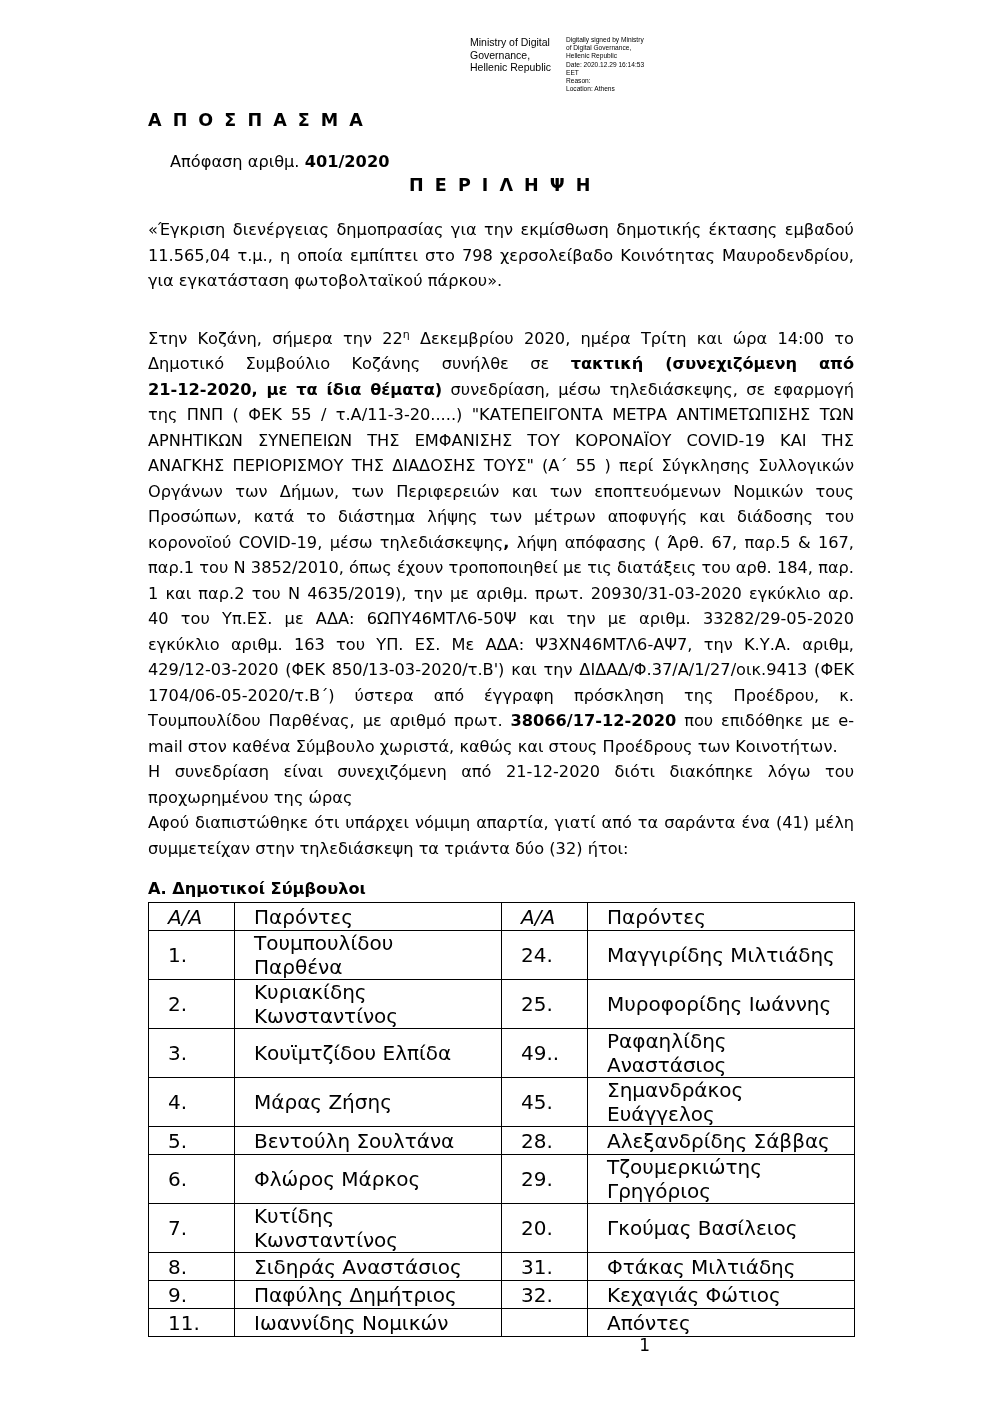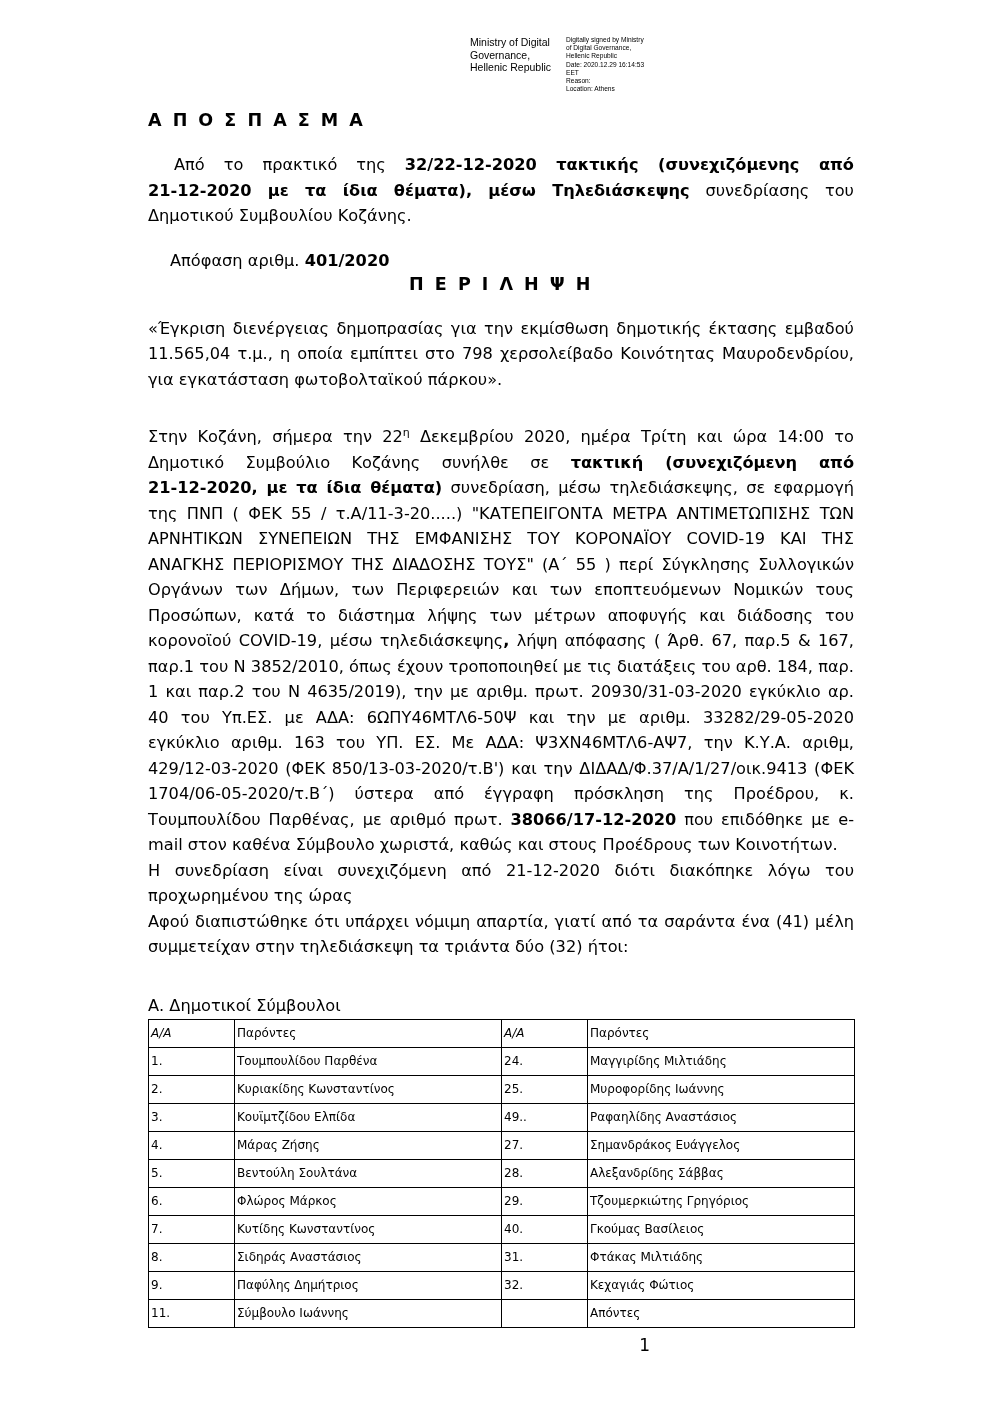--- a/index.html
+++ b/index.html
@@ -160,7 +160,6 @@
 
     <div class="title">Α Π Ο Σ Π Α Σ Μ Α</div>
 
-    <p class="para-intro"><span>Από το πρακτικό της </span><b>32/22‑12‑2020 τακτικής (συνεχιζόμενης από 21‑12‑2020 με τα ίδια θέματα), μέσω Τηλεδιάσκεψης</b><span> συνεδρίασης του Δημοτικού Συμβουλίου Κοζάνης.</span></p>
 
     <div class="decision"><span>Απόφαση αριθμ. </span><b>401/2020</b></div>
 

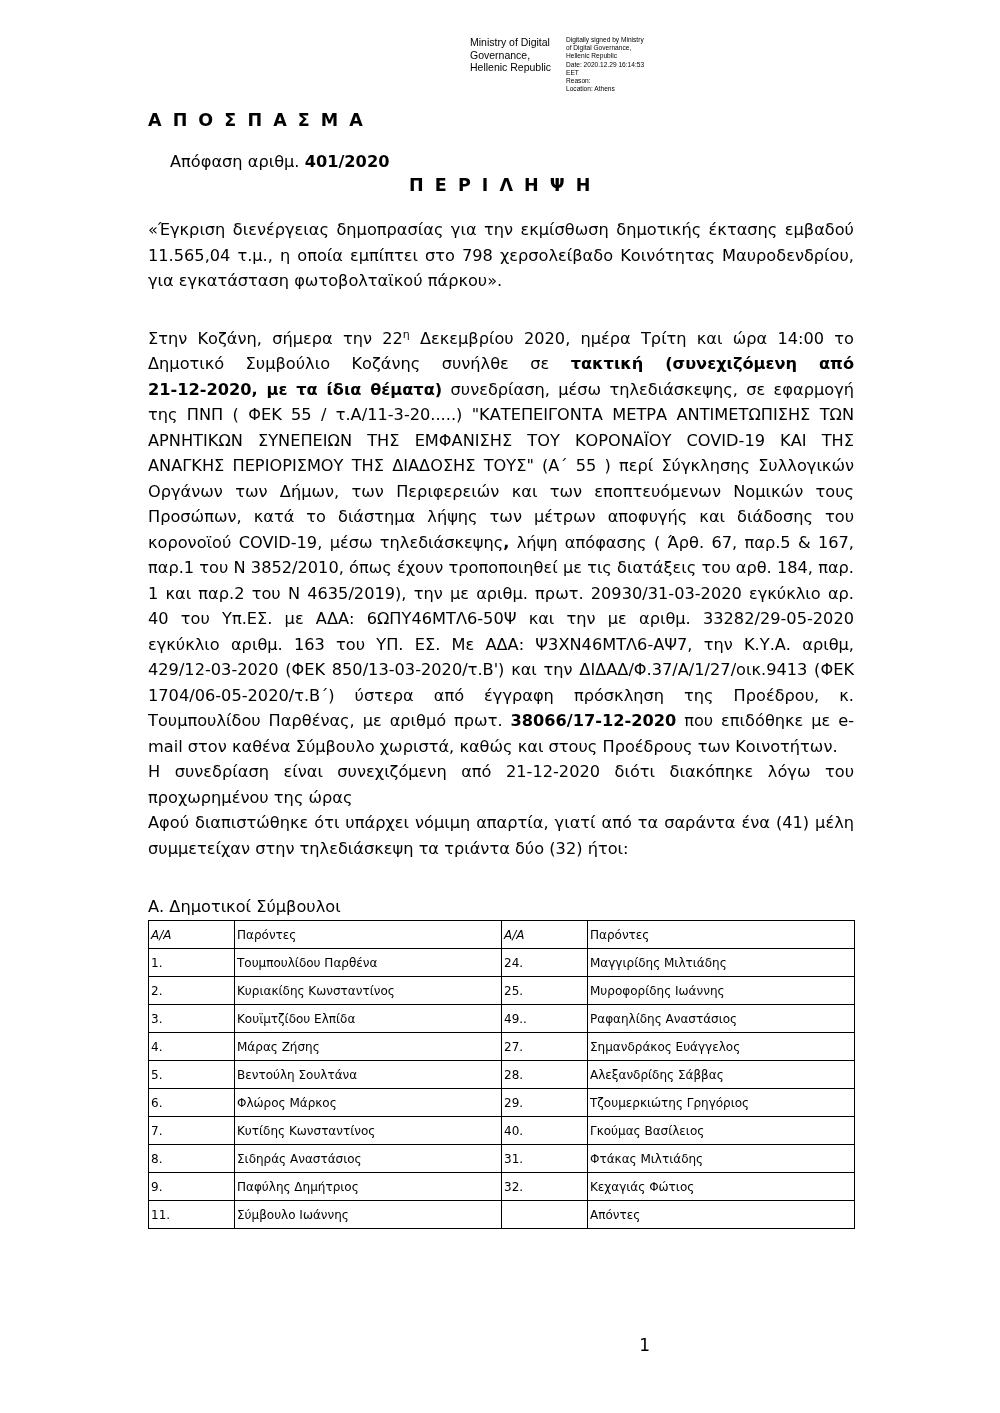--- a/index.html
+++ b/index.html
@@ -94,9 +94,9 @@
 
   
   .section-head {
-    font-weight: normal;
+    font-weight: bold;
     font-size: 16.2px;
-    margin: 36px 0 4px 0;
+    margin: 18px 0 4px 0;
   }
   table.members {
     border-collapse: collapse;

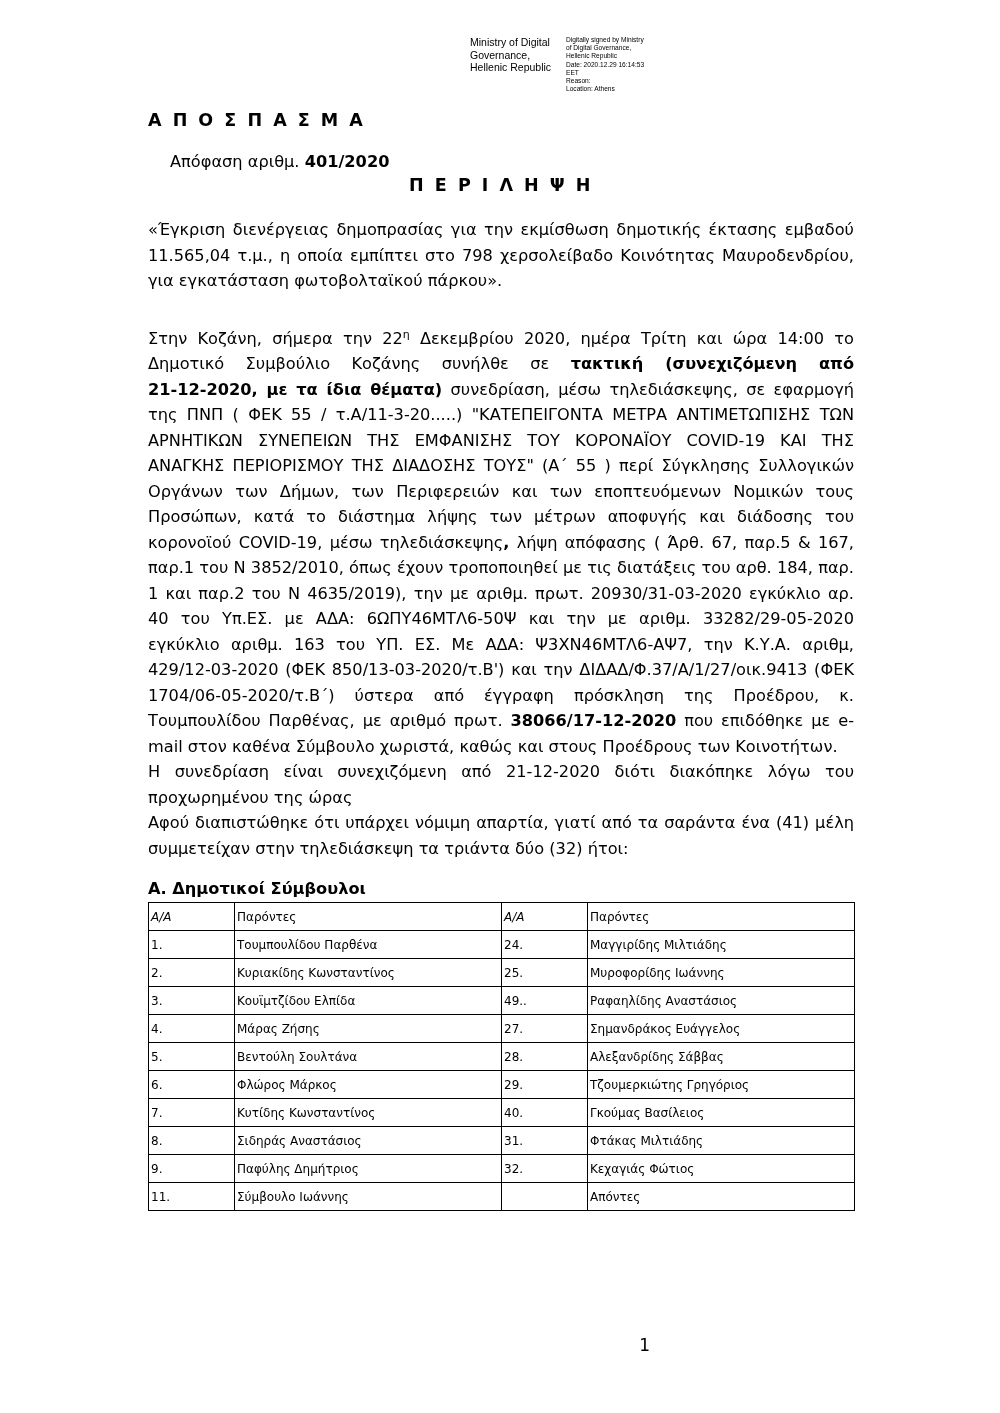--- a/index.html
+++ b/index.html
@@ -106,8 +106,8 @@
   table.members td, table.members th {
     border: 1px solid #000;
     height: 27px;
-    font-size: 12px;
-    padding: 0 2px;
+    font-size: 20px;
+    padding: 0 19px;
     vertical-align: middle;
     font-weight: normal;
     text-align: left;

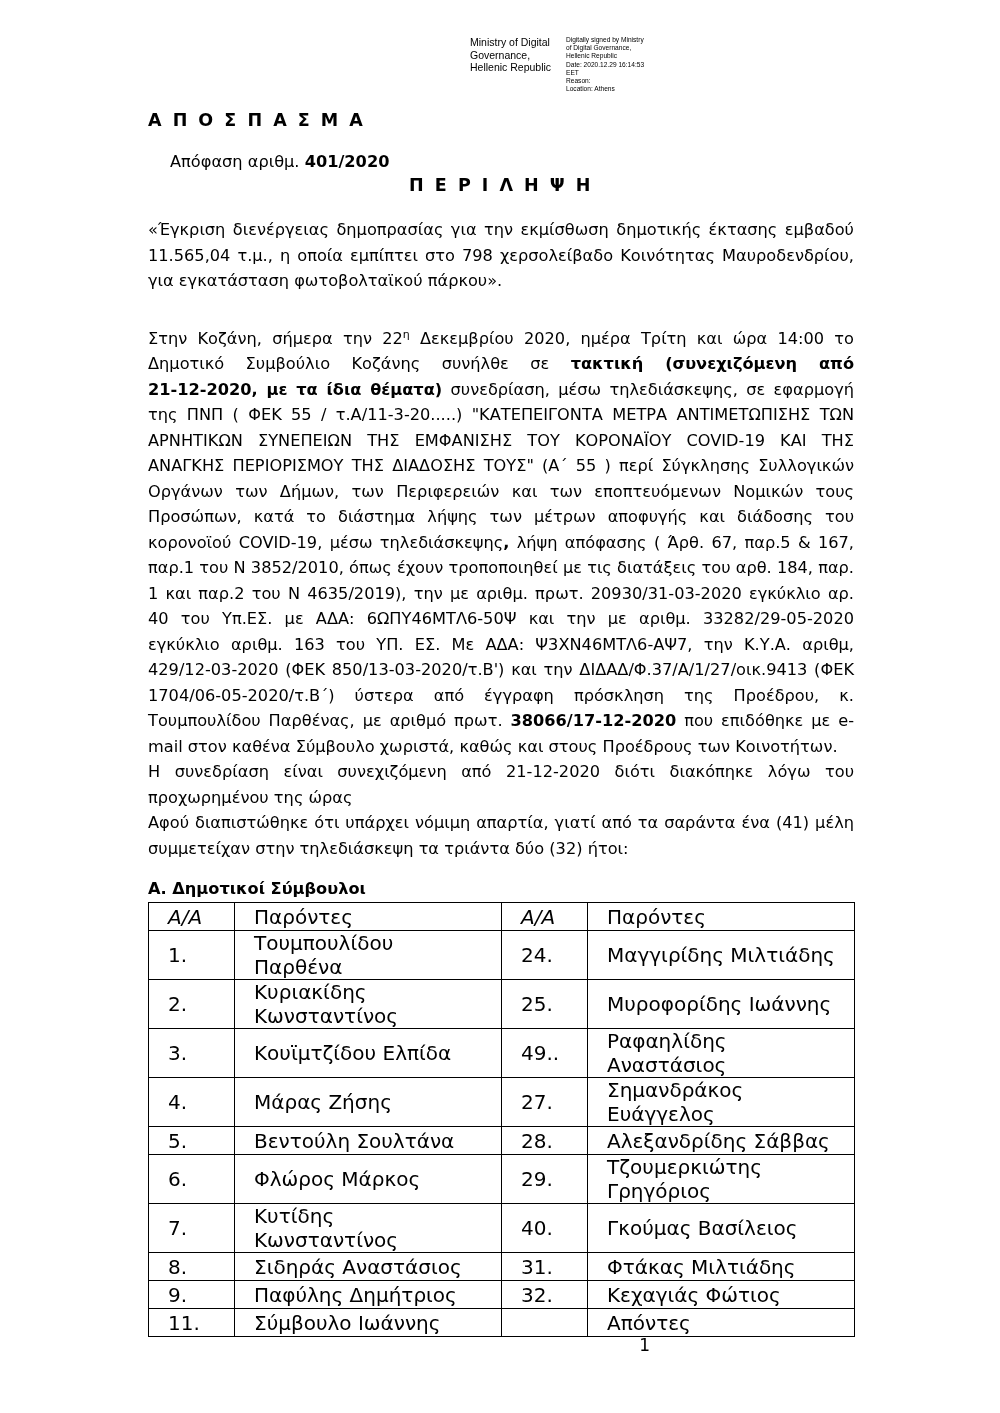--- a/index.html
+++ b/index.html
@@ -211,7 +211,7 @@
         <tr>
           <td>4.</td>
           <td>Μάρας Ζήσης</td>
-          <td>27.</td>
+          <td>45.</td>
           <td>Σημανδράκος Ευάγγελος</td>
         </tr>
         <tr>

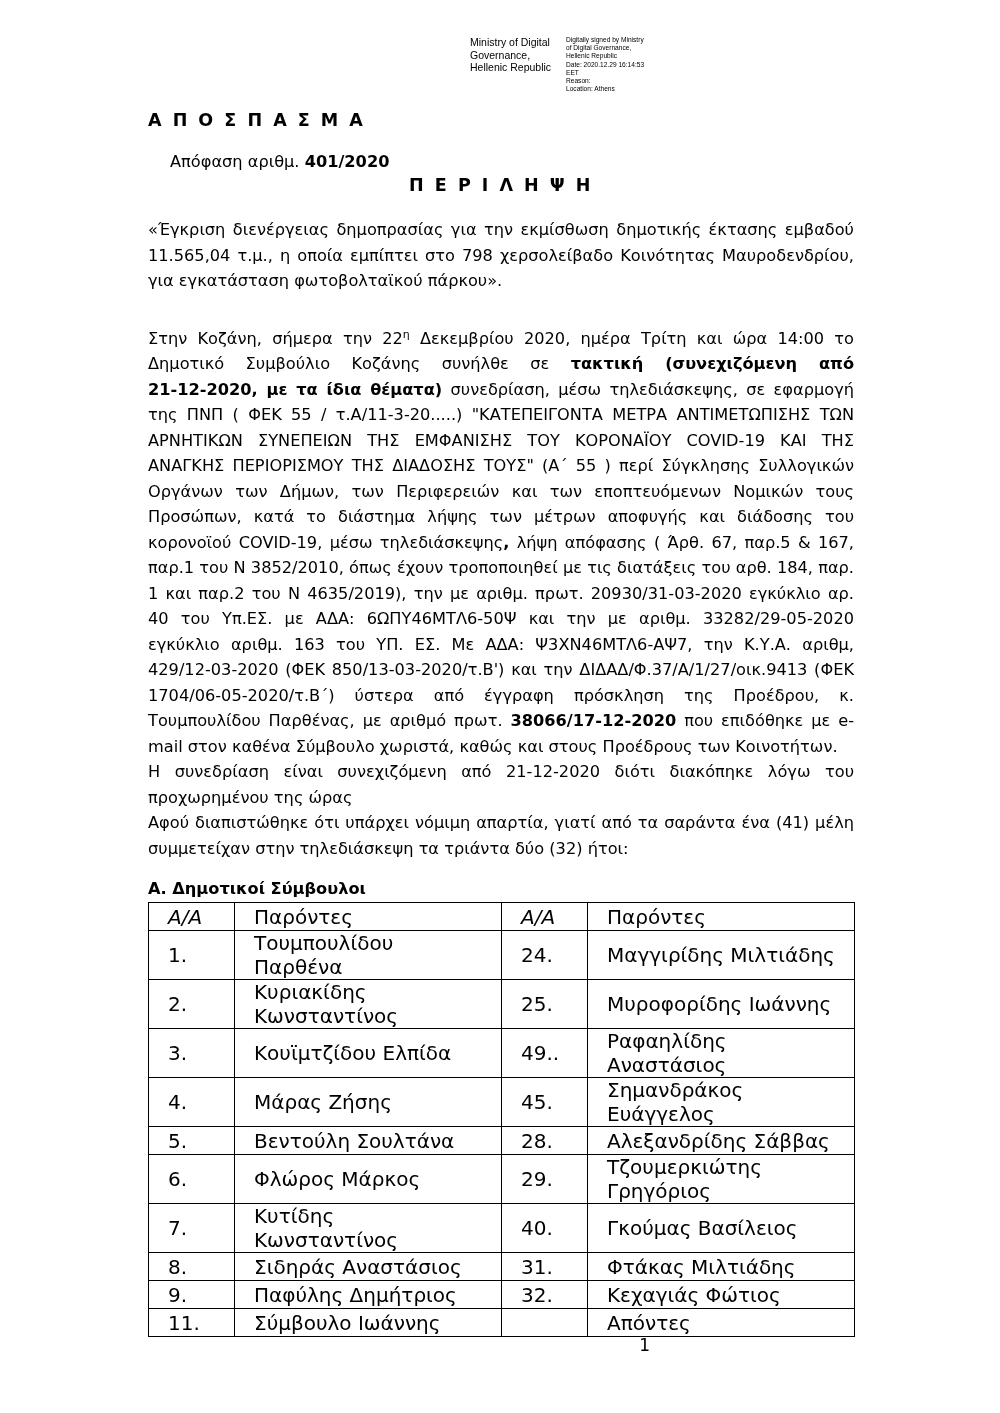--- a/index.html
+++ b/index.html
@@ -229,7 +229,7 @@
         <tr>
           <td>7.</td>
           <td>Κυτίδης Κωνσταντίνος</td>
-          <td>40.</td>
+          <td>20.</td>
           <td>Γκούμας Βασίλειος</td>
         </tr>
         <tr>

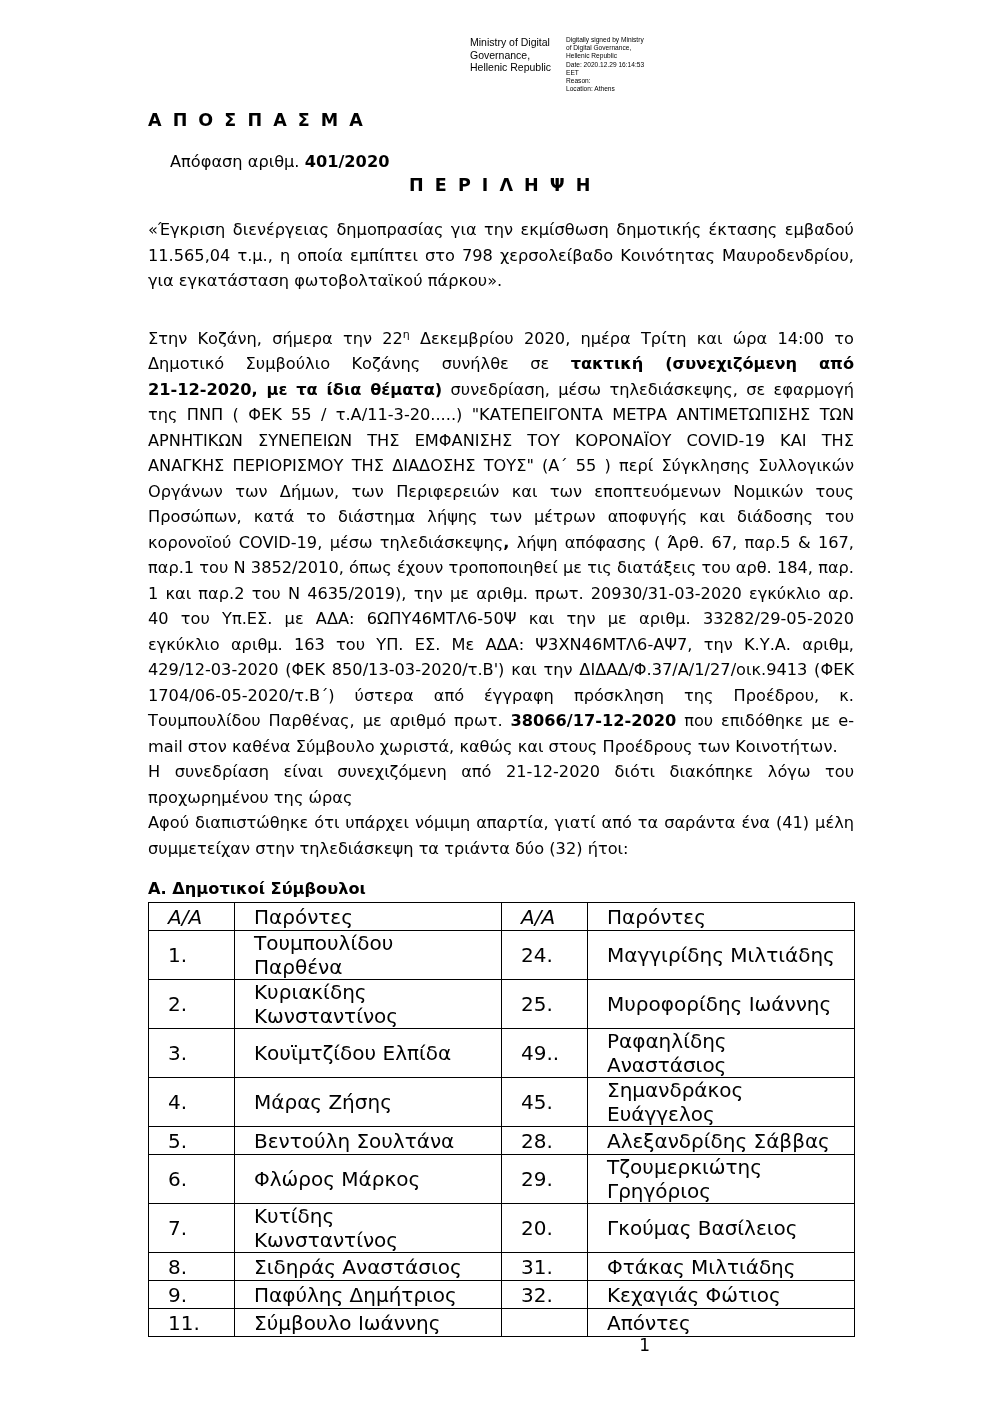--- a/index.html
+++ b/index.html
@@ -246,7 +246,7 @@
         </tr>
         <tr>
           <td>11.</td>
-          <td>Σύμβουλο Ιωάννης</td>
+          <td>Ιωαννίδης Νομικών</td>
           <td></td>
           <td class="cell-absent">Απόντες</td>
         </tr>

